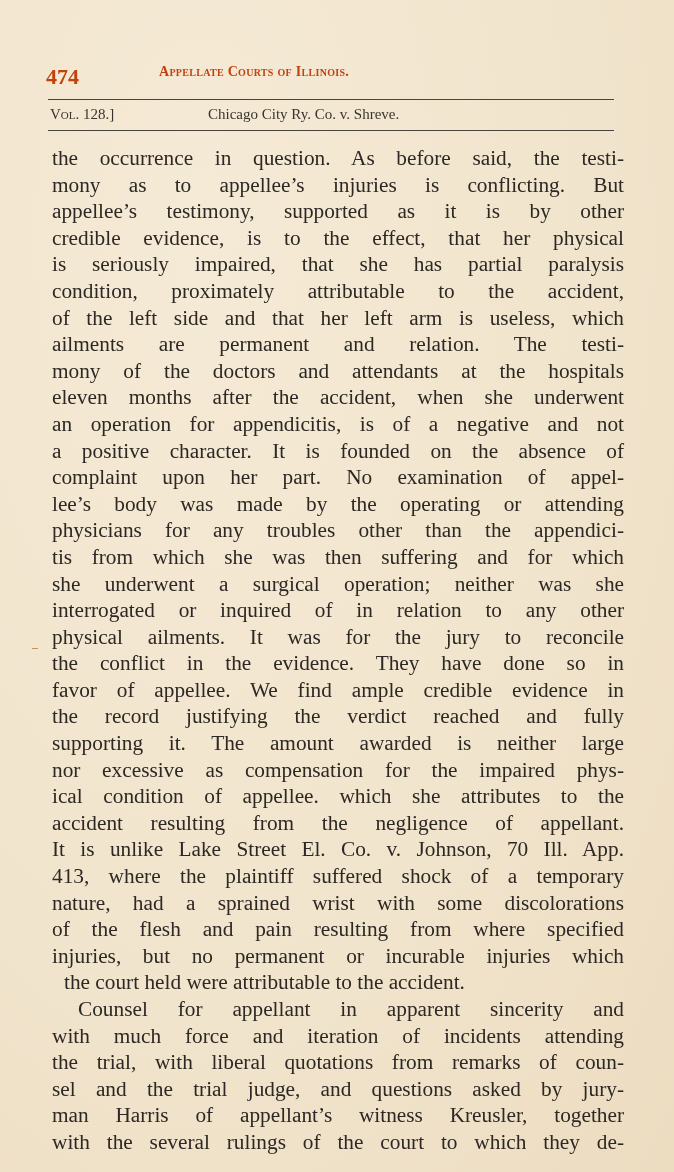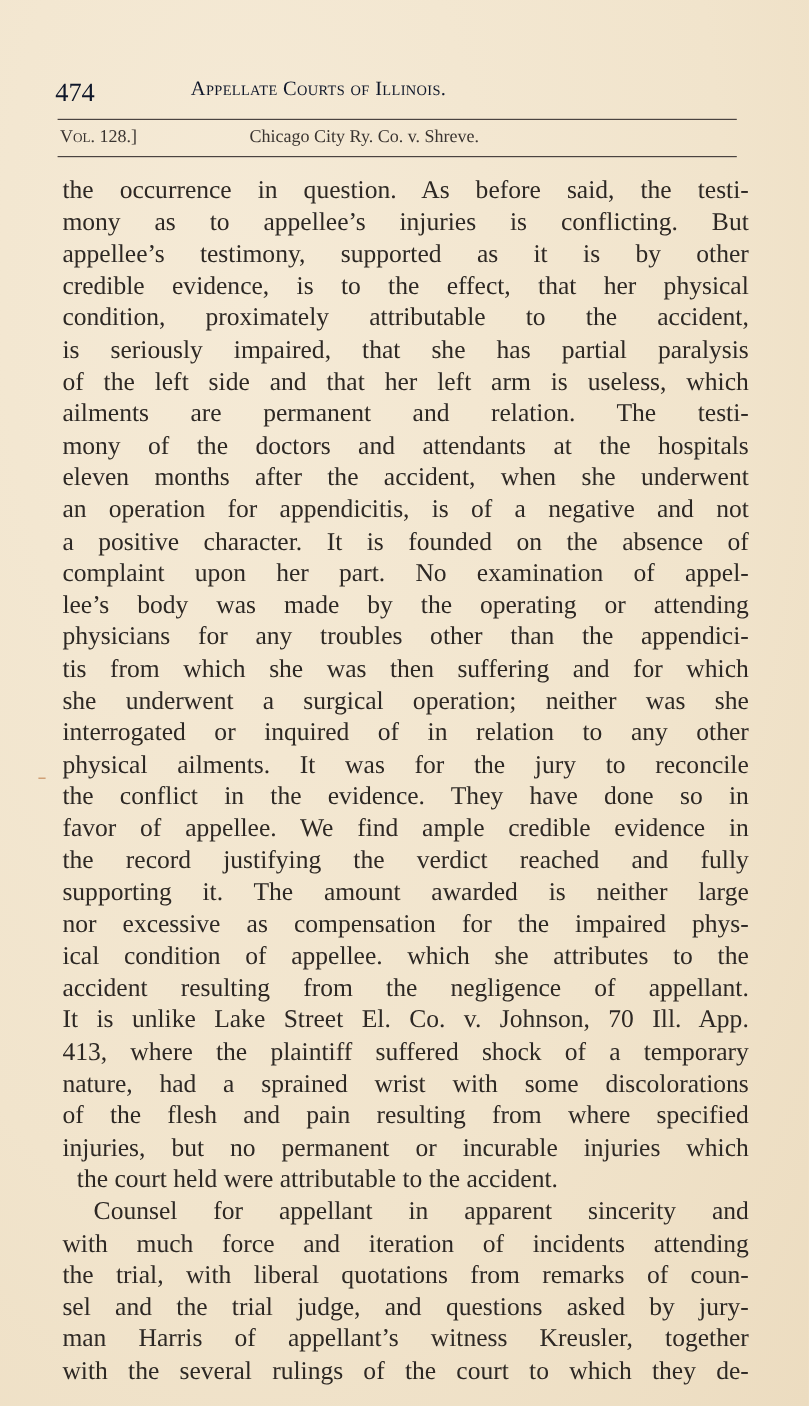--- a/index.html
+++ b/index.html
@@ -23,7 +23,8 @@
     width: 570px;
     height: 30px;
     font-family: "Liberation Serif", serif;
-    color: #0f172a;
+    color: #c2410c;
+    font-weight: bold;
   }
   .page-number {
     position: absolute;

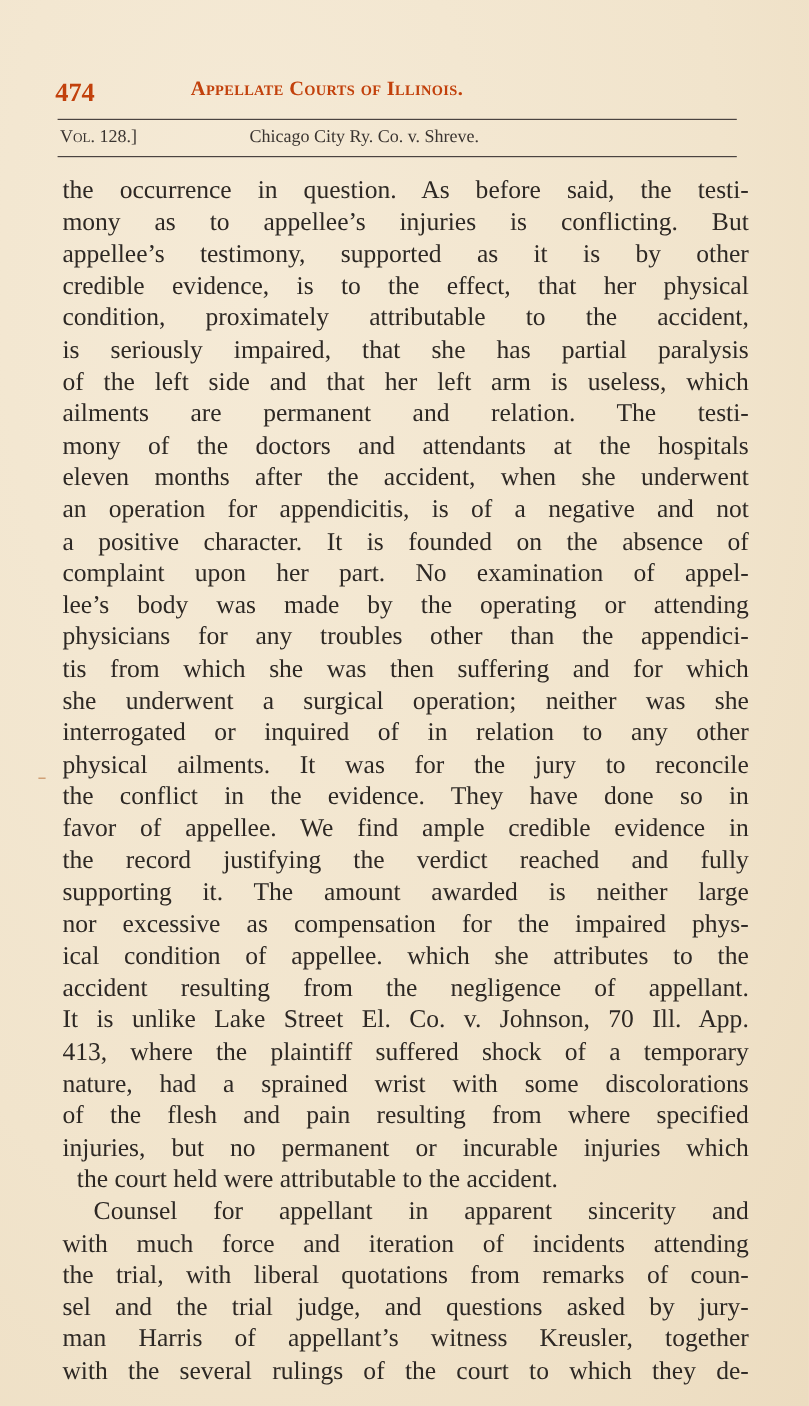--- a/index.html
+++ b/index.html
@@ -36,7 +36,7 @@
     position: absolute;
     left: 113px;
     top: 0;
-    font-size: 17px;
+    font-size: 14px;
     font-variant: small-caps;
     letter-spacing: 0.3px;
   }

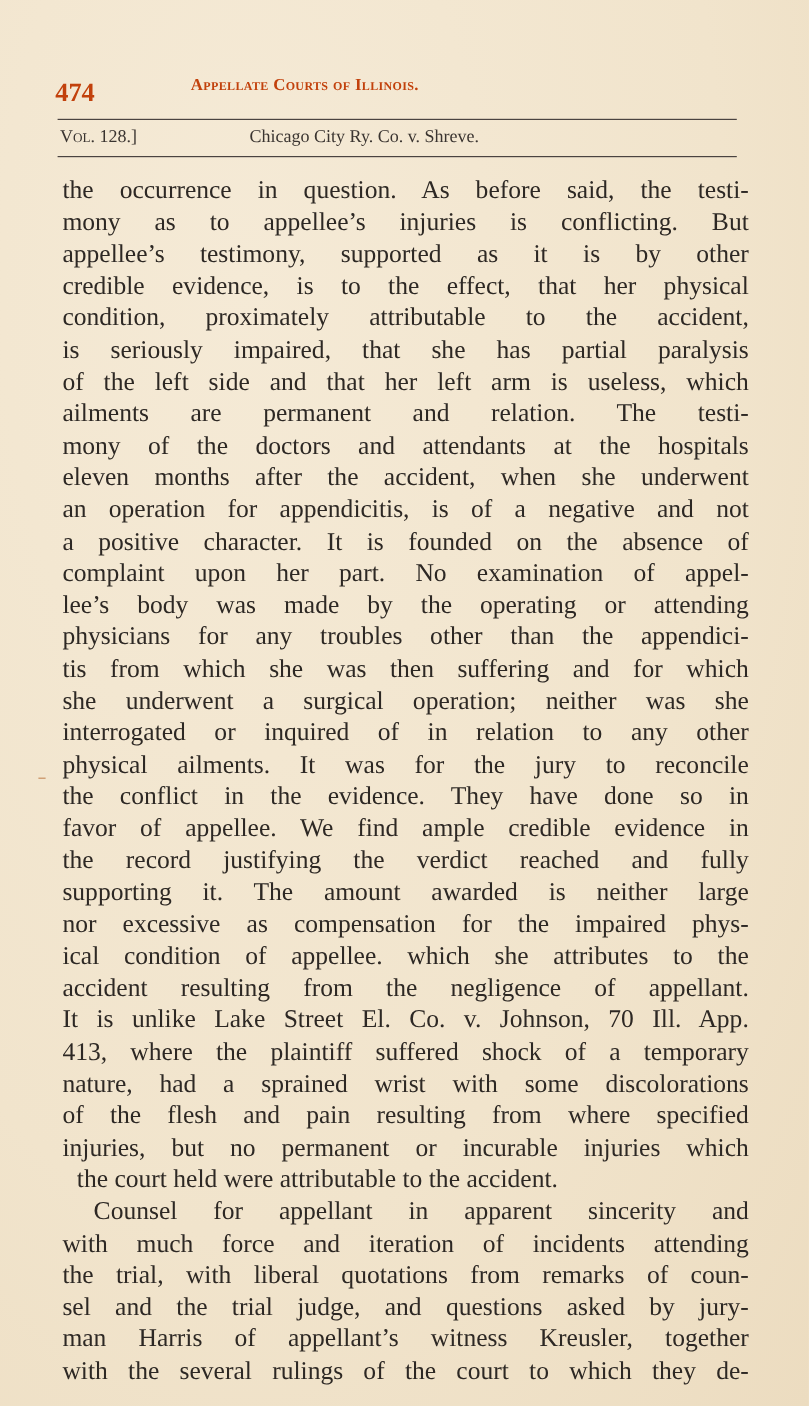--- a/index.html
+++ b/index.html
@@ -125,8 +125,8 @@
       <span class="line">mony as to appellee’s injuries is conflicting.  But</span>
       <span class="line">appellee’s testimony, supported as it is by other</span>
       <span class="line">credible evidence, is to the effect, that her physical</span>
+      <span class="line">is seriously impaired, that she has partial paralysis</span>
       <span class="line">condition, proximately attributable to the accident,</span>
-      <span class="line">is seriously impaired, that she has partial paralysis</span>
       <span class="line">of the left side and that her left arm is useless, which</span>
       <span class="line">ailments are permanent and relation.  The testi-</span>
       <span class="line">mony of the doctors and attendants at the hospitals</span>

